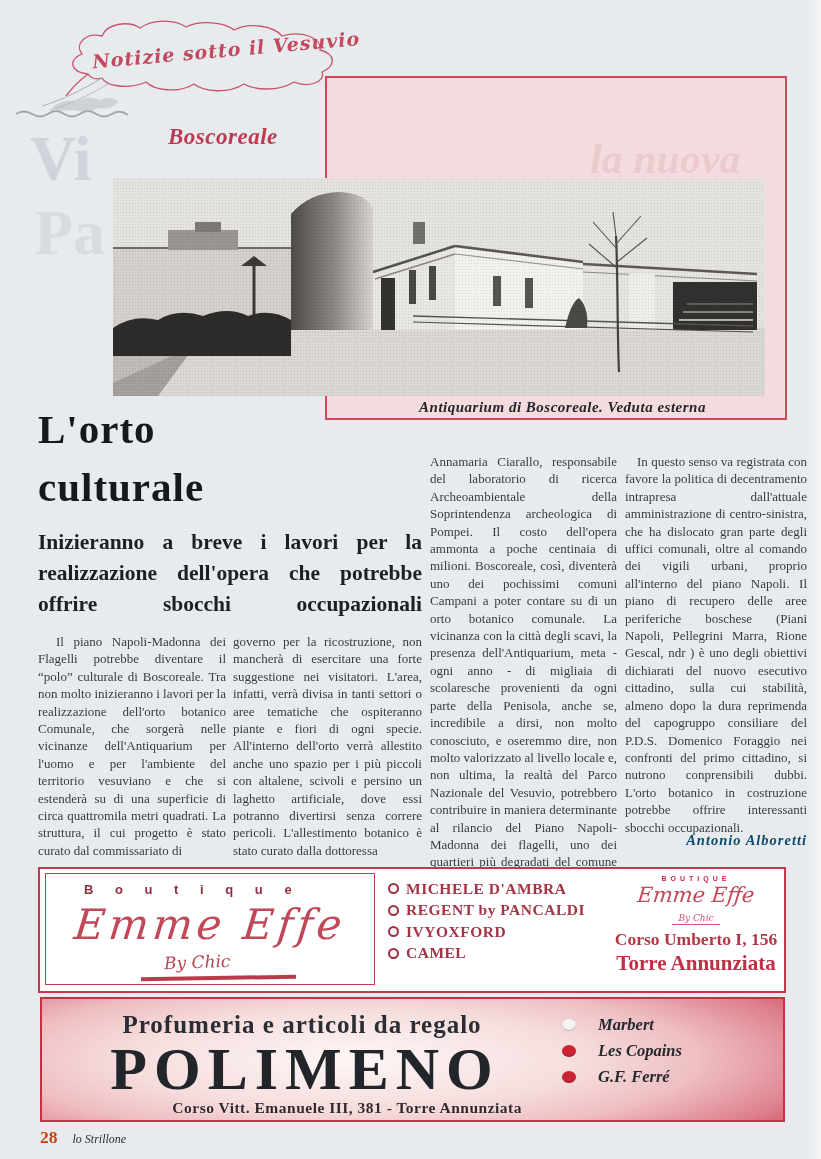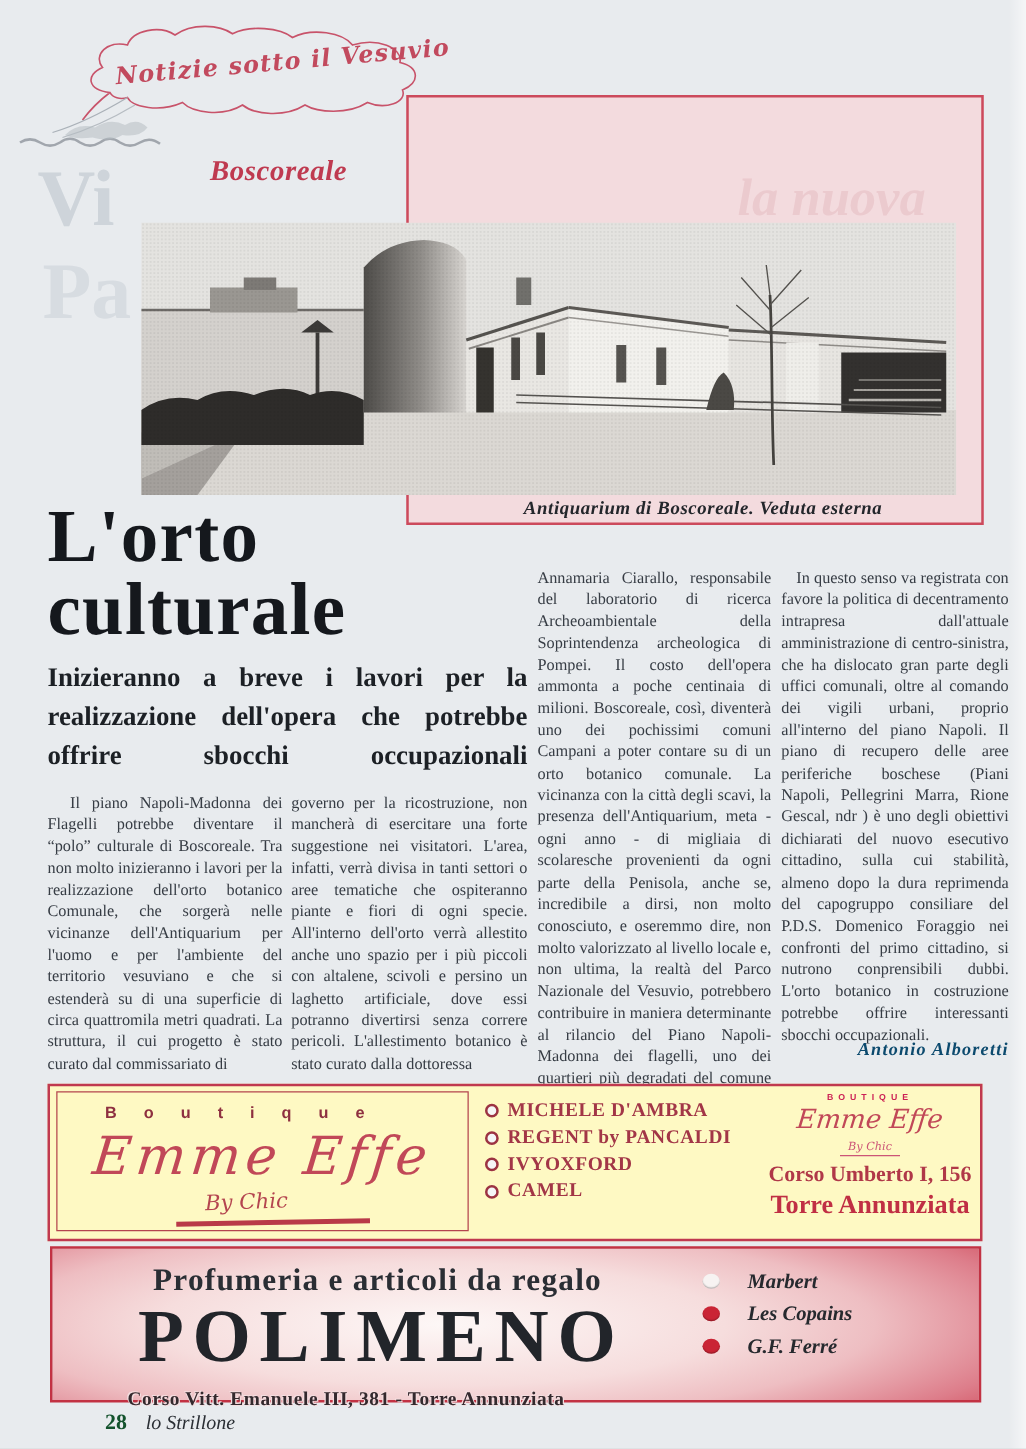--- a/index.html
+++ b/index.html
@@ -45,7 +45,7 @@
   
   .headline {
     position:absolute; left:38px; top:400px; width:390px;
-    font-weight:bold; font-size:60px; line-height:58px; color:#15181d;
+    font-weight:bold; font-size:41px; line-height:58px; color:#15181d;
     letter-spacing:1px;
   }
   .subhead {

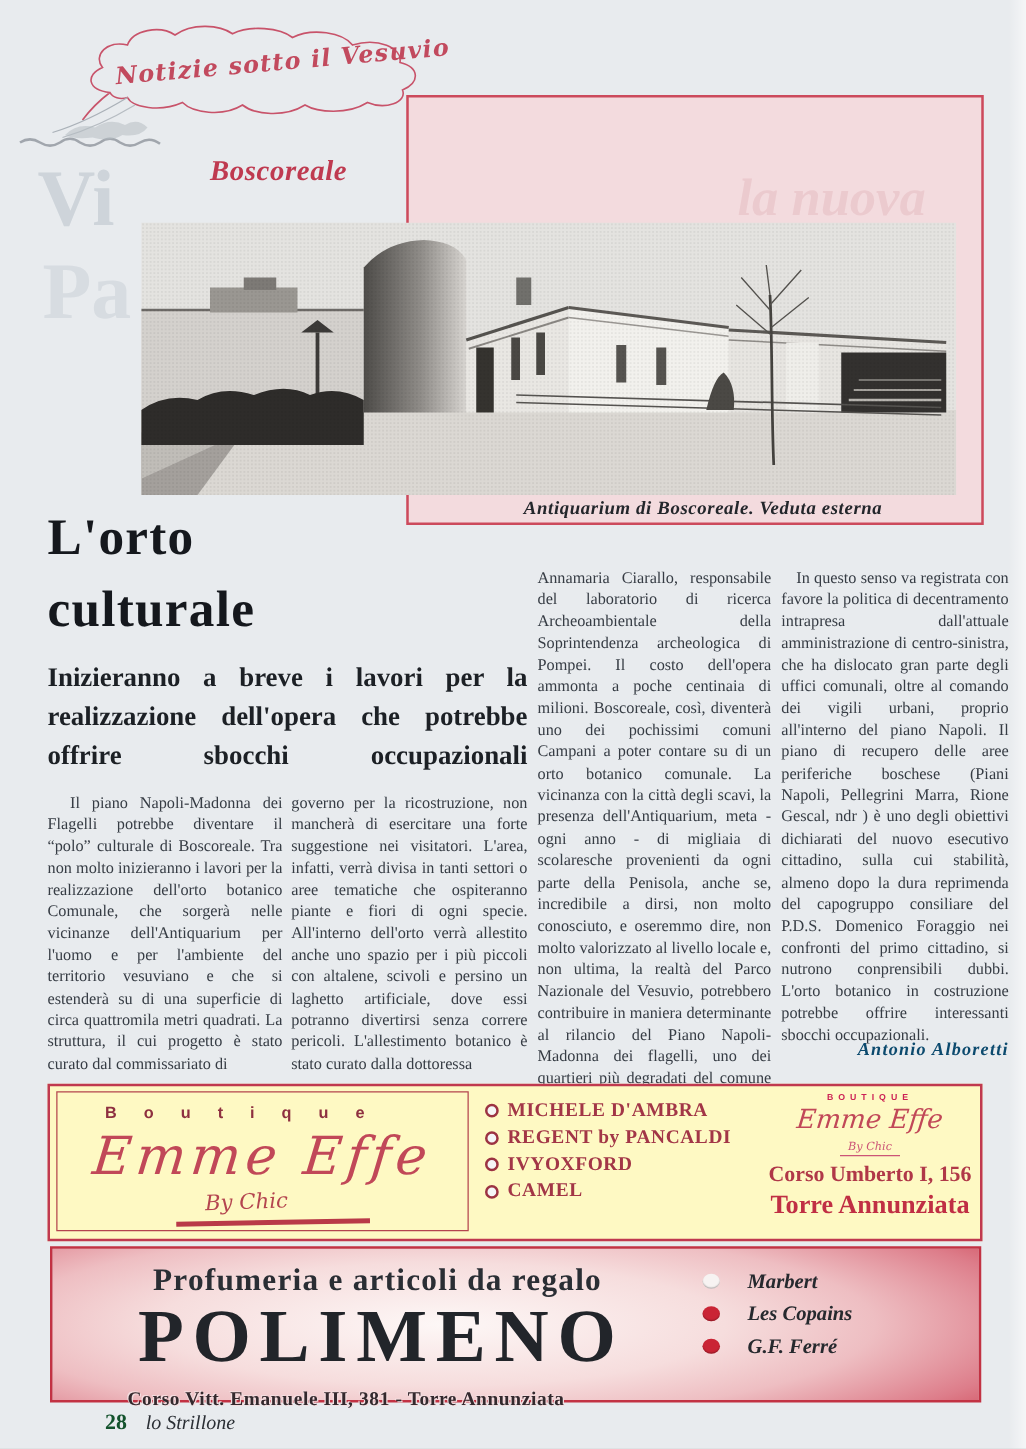--- a/index.html
+++ b/index.html
@@ -69,7 +69,7 @@
   
   .emme-ad {
     position:absolute; left:38px; top:867px; width:748px; height:126px;
-    border:2px solid #c0394f; background:#fef9c3;
+    border:2px solid #c0394f; background:#ffffff;
   }
   .emme-logo-box {
     position:absolute; left:5px; top:4px; width:330px; height:112px;

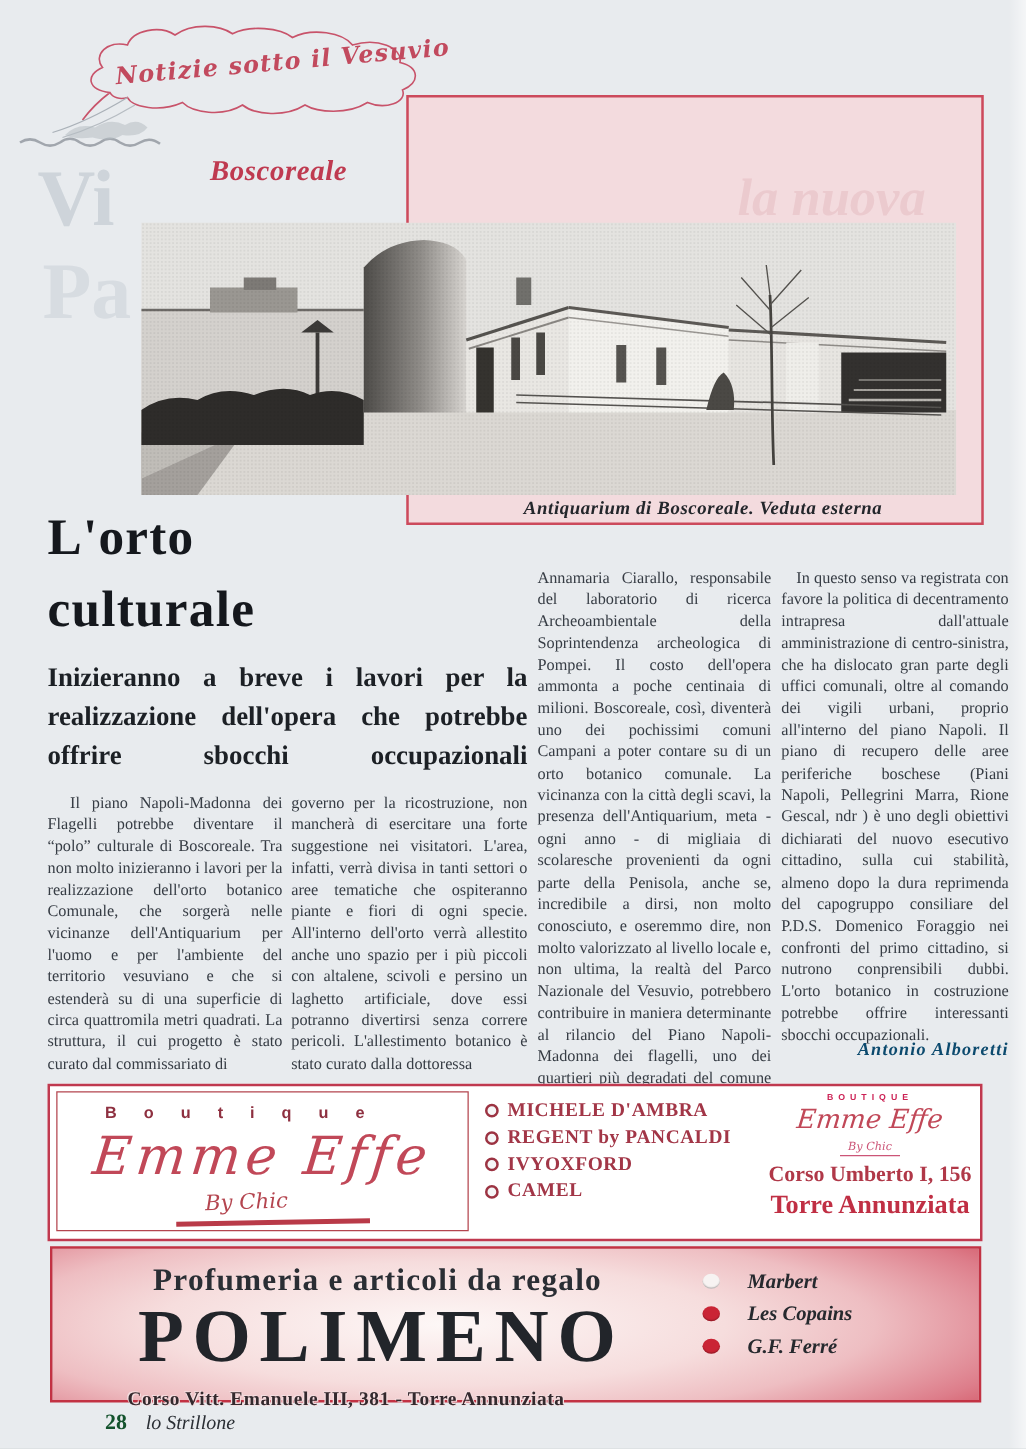--- a/index.html
+++ b/index.html
@@ -135,11 +135,10 @@
     font-weight:bold; font-size:60px; letter-spacing:7px; color:#22252a;
   }
   .polimeno-address {
-    position:absolute; left:60px; top:100px; width:420px; text-align:left;
+    position:absolute; left:60px; top:100px; width:420px; text-align:right;
     font-weight:bold; font-size:15.5px; color:#33292d; letter-spacing:.5px;
     text-shadow:1px 1px 0 #f4dee0, -1px -1px 0 #f4dee0;
     white-space:nowrap;
-    margin-top:12px;
   }
   .polimeno-brands { position:absolute; left:520px; top:13px; }
   .polimeno-brand-row { display:flex; align-items:center; height:26px; }

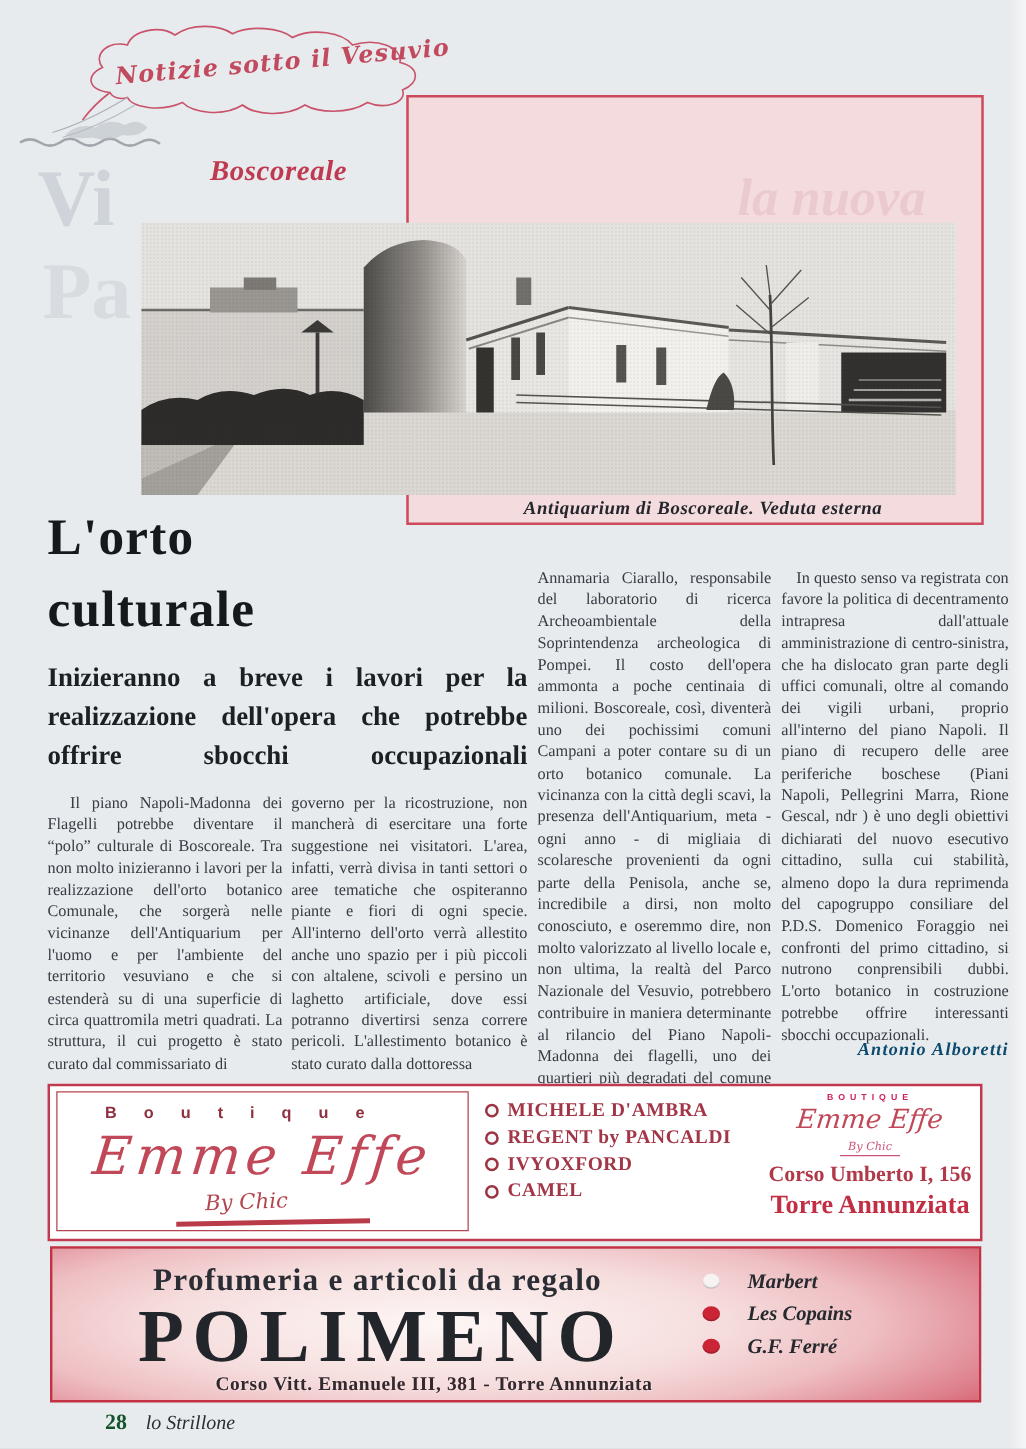--- a/index.html
+++ b/index.html
@@ -153,7 +153,7 @@
   }
   
   .footer { position:absolute; left:40px; top:1127px; display:flex; align-items:baseline; }
-  .footer-num { font-weight:bold; font-size:17.5px; color:#14532d;margin-left:44px; }
+  .footer-num { font-weight:bold; font-size:17.5px; color:#c2410c; }
   .footer-title { font-style:italic; font-size:16px; color:#2a2e34; margin-left:15px; }
   .edge-strip { position:absolute; right:0; top:0; width:14px; height:1159px;
     background:linear-gradient(90deg, rgba(255,255,255,0), rgba(255,255,255,.55)); }

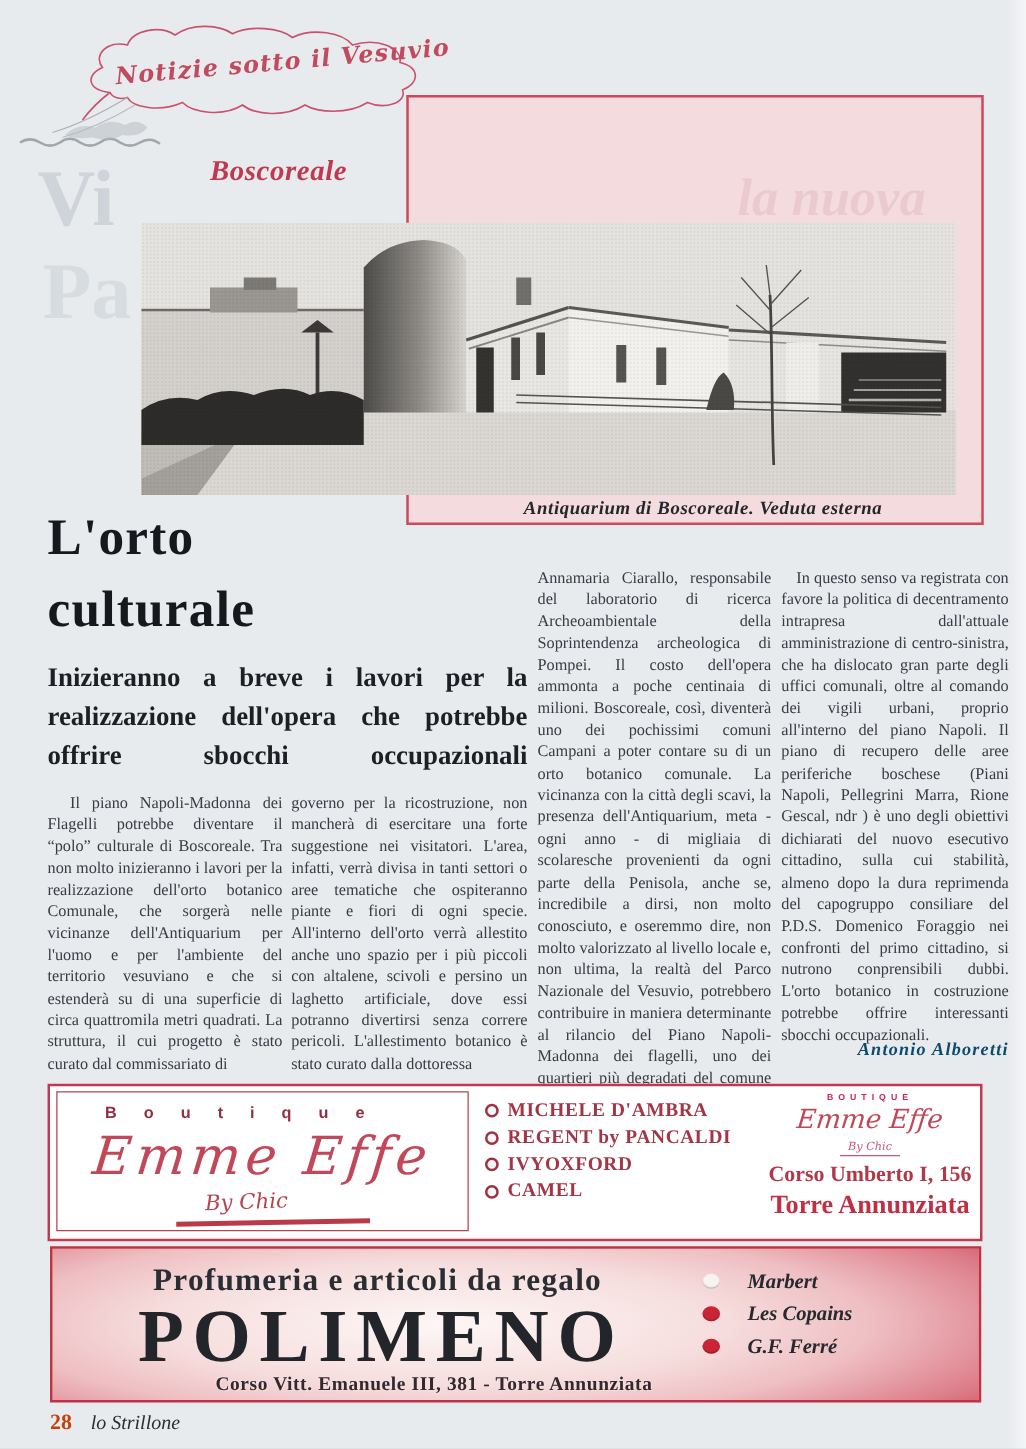--- a/index.html
+++ b/index.html
@@ -154,7 +154,7 @@
   
   .footer { position:absolute; left:40px; top:1127px; display:flex; align-items:baseline; }
   .footer-num { font-weight:bold; font-size:17.5px; color:#c2410c; }
-  .footer-title { font-style:italic; font-size:16px; color:#2a2e34; margin-left:15px; }
+  .footer-title { font-style:italic; font-size:12px; color:#2a2e34; margin-left:15px; }
   .edge-strip { position:absolute; right:0; top:0; width:14px; height:1159px;
     background:linear-gradient(90deg, rgba(255,255,255,0), rgba(255,255,255,.55)); }
 </style>

